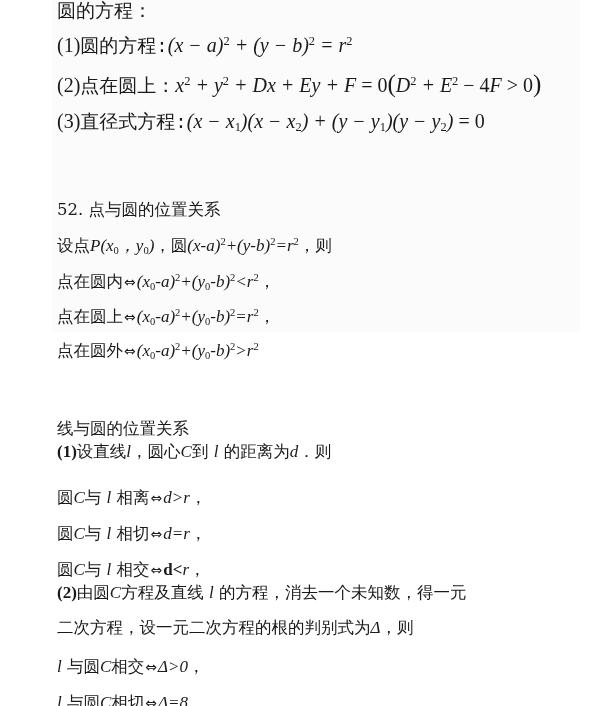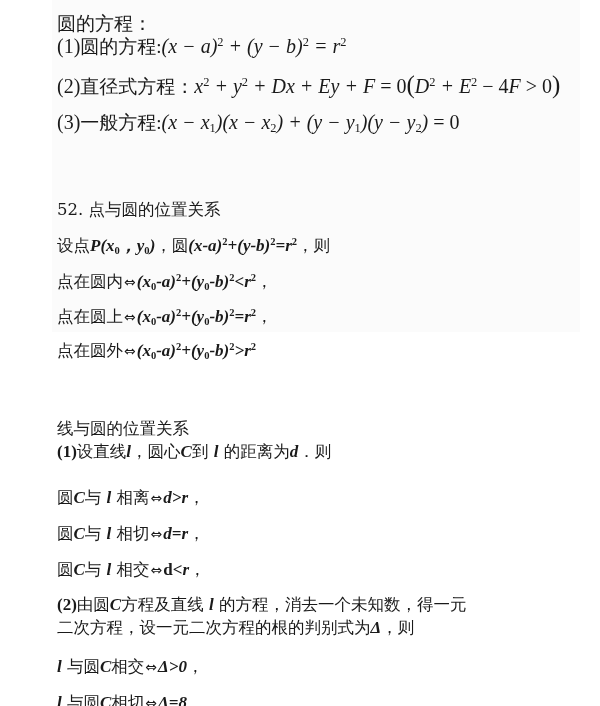--- a/index.html
+++ b/index.html
@@ -18,7 +18,7 @@
       position: absolute; left: 57px; white-space: nowrap;
       line-height: 1; transform: translateY(-50%);
     }
-    .cn { font-family: Liberation Serif, serif; margin-top: 11px; }
+    .cn { font-family: Liberation Mono, monospace; }
     .m { font-family: "Liberation Serif", "DejaVu Serif", serif; font-style: italic; text-align: right; }
     .up { font-family: "Liberation Serif", serif; font-style: normal; }
     sup { font-size: 0.62em; vertical-align: 0.55em; line-height: 0; font-style: normal; }

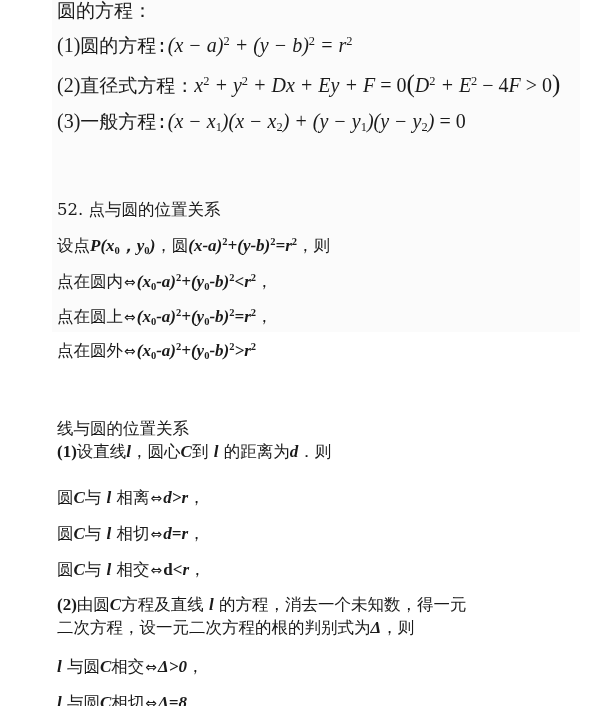--- a/index.html
+++ b/index.html
@@ -45,7 +45,7 @@
   </div>
 
   <div class="line" style="top:84px">
-    <span class="up eq">(2)</span><span class="cn">直径式方程：</span><span class="m eq">x<sup>2</sup> + y<sup>2</sup> + Dx + Ey + F <span class="up">= 0</span><span class="big-paren">(</span>D<sup>2</sup> + E<sup>2</sup> <span class="up">− 4</span>F <span class="up">&gt; 0</span><span class="big-paren">)</span></span>
+    <span class="up eq">(2)</span><span class="cn">点在圆上：</span><span class="m eq">x<sup>2</sup> + y<sup>2</sup> + Dx + Ey + F <span class="up">= 0</span><span class="big-paren">(</span>D<sup>2</sup> + E<sup>2</sup> <span class="up">− 4</span>F <span class="up">&gt; 0</span><span class="big-paren">)</span></span>
   </div>
 
   <div class="line" style="top:122px">

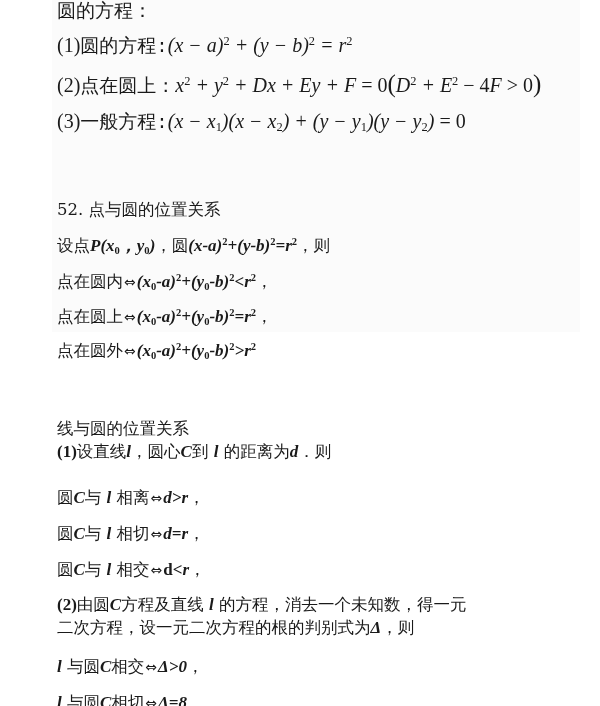--- a/index.html
+++ b/index.html
@@ -49,7 +49,7 @@
   </div>
 
   <div class="line" style="top:122px">
-    <span class="up eq">(3)</span><span class="cn">一般方程:</span><span class="m eq">(x − x<sub>1</sub>)(x − x<sub>2</sub>) + (y − y<sub>1</sub>)(y − y<sub>2</sub>) <span class="up">= 0</span></span>
+    <span class="up eq">(3)</span><span class="cn">直径式方程:</span><span class="m eq">(x − x<sub>1</sub>)(x − x<sub>2</sub>) + (y − y<sub>1</sub>)(y − y<sub>2</sub>) <span class="up">= 0</span></span>
   </div>
 </div>
 

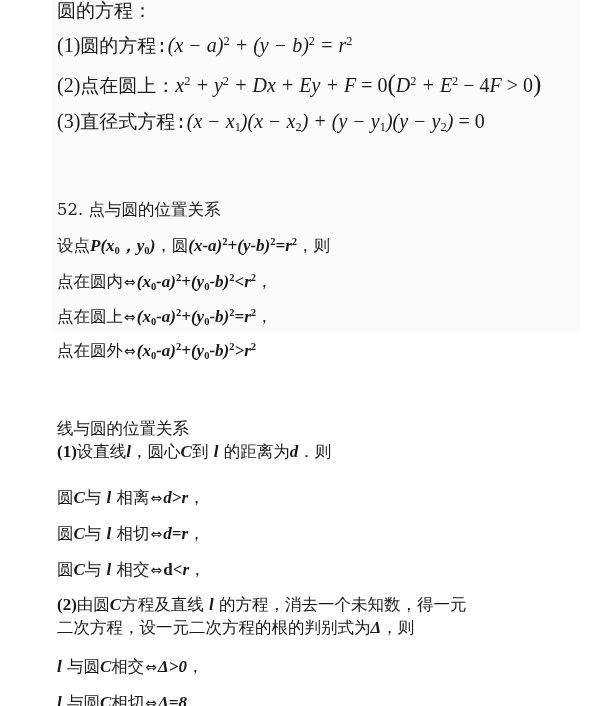--- a/index.html
+++ b/index.html
@@ -28,7 +28,7 @@
     .top .line { font-size: 19px; }
     .top .eq { font-size: 20px; }
     .sec .line { font-size: 16.5px; margin-top: 48px; }
-    .sec .fm { font-family: "Liberation Serif", serif; font-style: italic; font-weight: bold; font-size: 17px; }
+    .sec .fm { font-family: "Liberation Serif", serif; font-style: italic; font-weight: normal; font-size: 17px; }
     .sec .fb { font-family: "Liberation Serif", serif; font-weight: bold; font-size: 17px; }
     .arrow { font-family: "DejaVu Sans", sans-serif; font-size: 14px; margin: 0 1px; }
   </style>

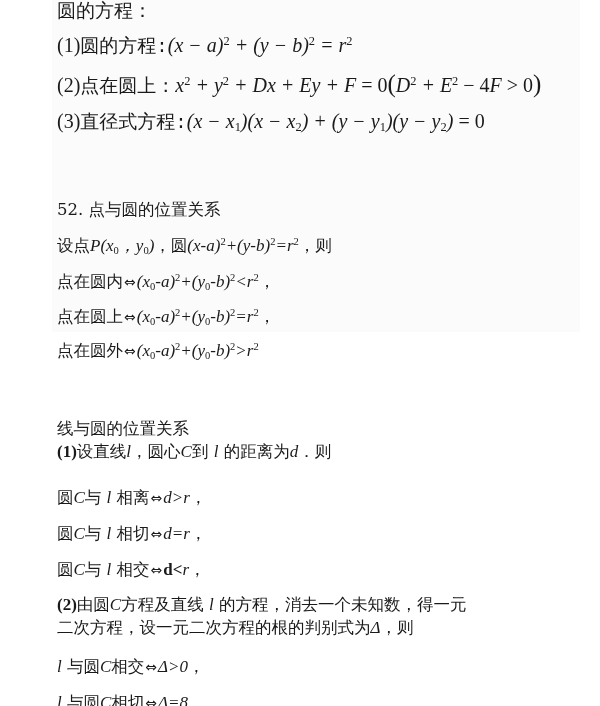--- a/index.html
+++ b/index.html
@@ -92,7 +92,7 @@
     圆<span class="fm">C</span>与 <span class="fm">l</span> 相交<span class="arrow">⇔</span><span class="fb">d&lt;</span><span class="fm">r</span><span>，</span>
   </div>
 
-  <div class="line" style="top:557px">
+  <div class="line" style="top:545px">
     <span class="fb">(2)</span>由圆<span class="fm">C</span>方程及直线 <span class="fm">l</span> 的方程，消去一个未知数，得一元
   </div>
   <div class="line" style="top:580px">

